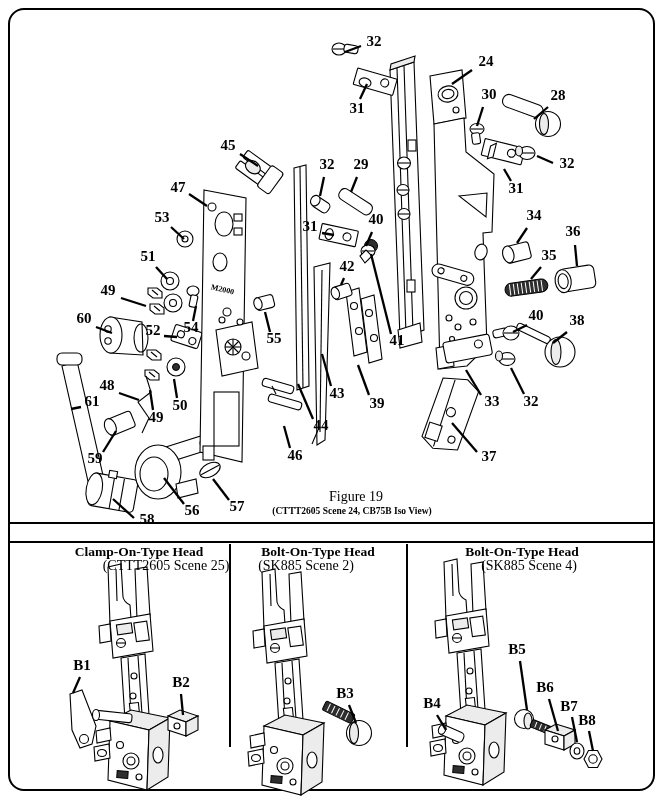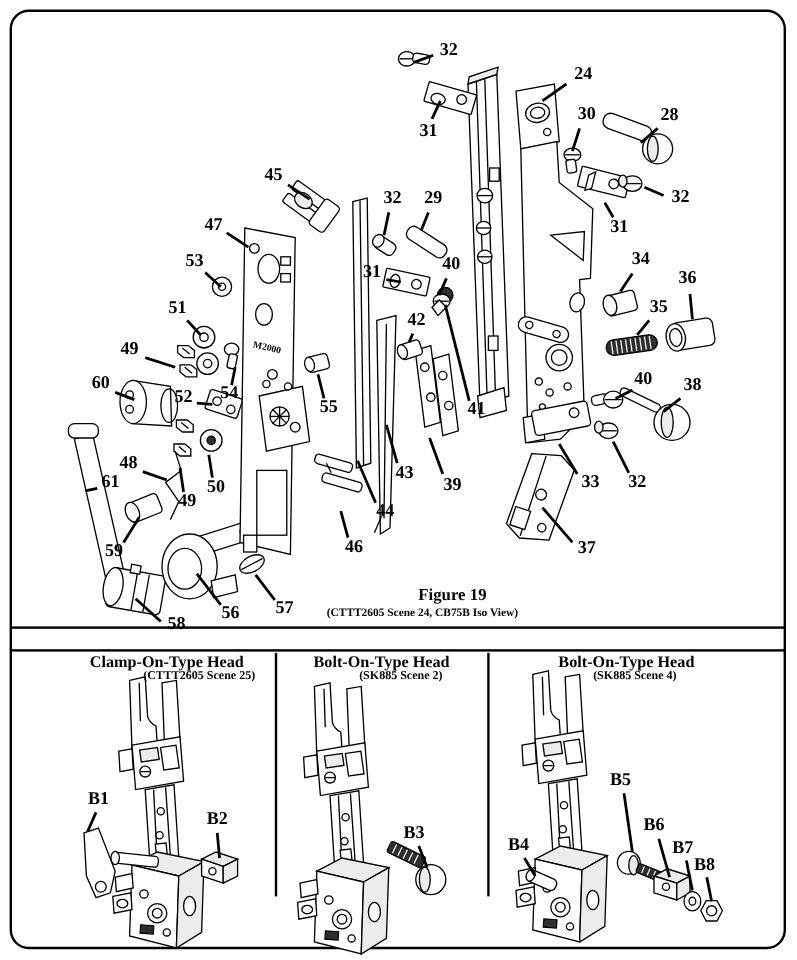--- a/index.html
+++ b/index.html
@@ -15,7 +15,7 @@
   .plbl{font:bold 15px "Liberation Serif", serif;text-anchor:middle;fill:#000;}
   .plate-logo{font:bold 8px "Liberation Serif", serif;fill:#000;text-anchor:middle;}
   .txt{position:absolute;transform:translateX(-50%);white-space:pre;text-align:center;}
-  .fig-title{font-weight:bold;font-size:14px;margin-left:21px;}
+  .fig-title{font-weight:normal;font-size:14px;}
   .fig-caption{font-weight:bold;font-size:9.5px;padding-left:28px;}
   .banner{font-weight:bold;font-size:14px;}
   .panel-title{font-weight:bold;font-size:13.5px;text-align:right;}

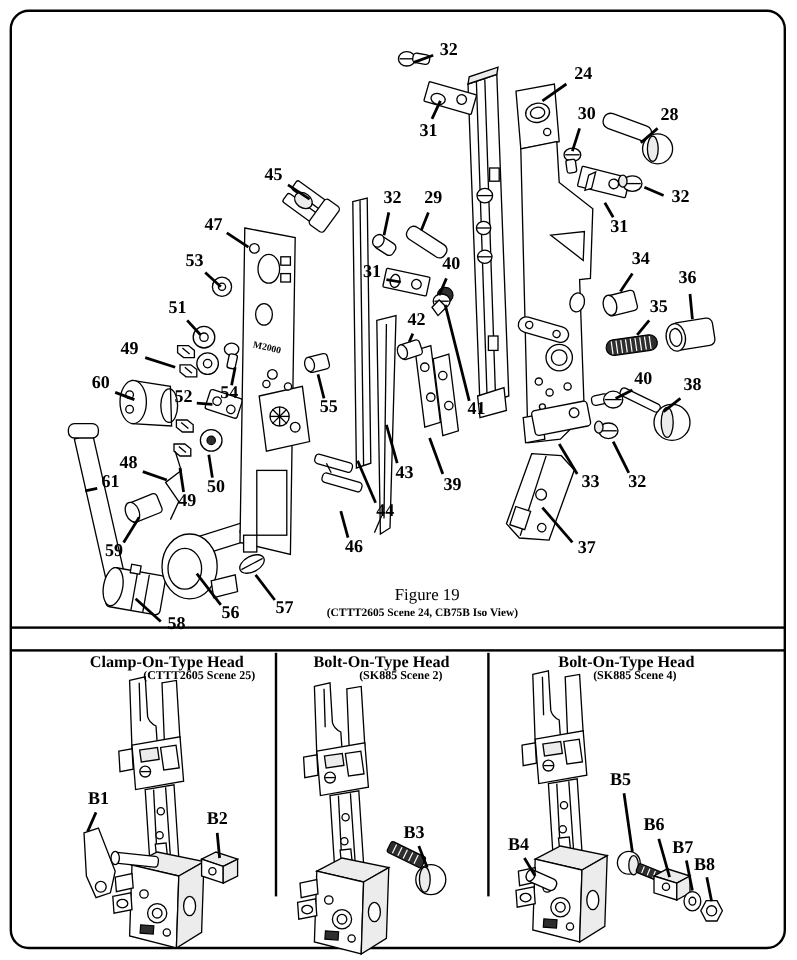--- a/index.html
+++ b/index.html
@@ -19,7 +19,7 @@
   .fig-caption{font-weight:bold;font-size:9.5px;padding-left:28px;}
   .banner{font-weight:bold;font-size:14px;}
   .panel-title{font-weight:bold;font-size:13.5px;text-align:right;}
-  .panel-caption{font-weight:bold;font-size:10px;}
+  .panel-caption{font-weight:normal;font-size:14px;}
   .rule{position:absolute;left:9px;right:10px;height:2.2px;background:#000;}
   .vdiv{position:absolute;width:2.2px;background:#000;}
 </style>

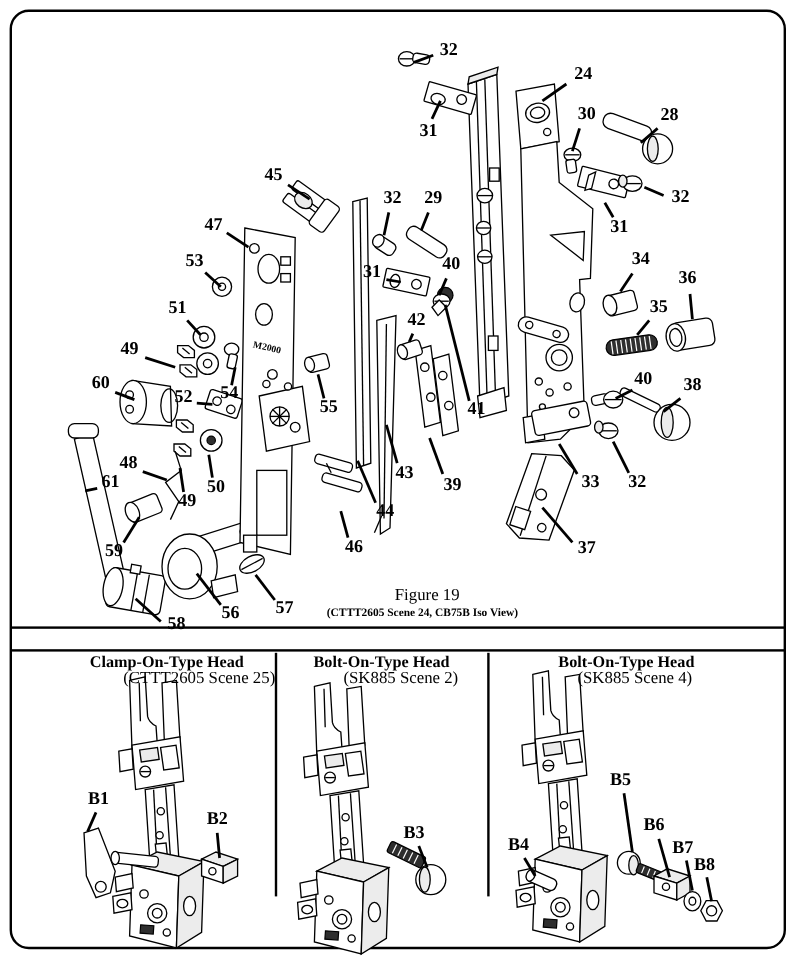--- a/index.html
+++ b/index.html
@@ -538,7 +538,7 @@
   <div class="txt panel-title" style="left:139px;top:544px;">Clamp-On-Type Head</div>
   <div class="txt panel-caption" style="left:166px;top:558px;">(CTTT2605 Scene 25)</div>
   <div class="txt panel-title" style="left:318px;top:544px;">Bolt-On-Type Head</div>
-  <div class="txt panel-caption" style="left:334px;top:558px;text-align:center;">(SK885 Scene 2)</div>
+  <div class="txt panel-caption" style="left:306px;top:558px;text-align:center;">(SK885 Scene 2)</div>
   <div class="txt panel-title" style="left:522px;top:544px;">Bolt-On-Type Head</div>
   <div class="txt panel-caption" style="left:529px;top:558px;">(SK885 Scene 4)</div>
 </div>

